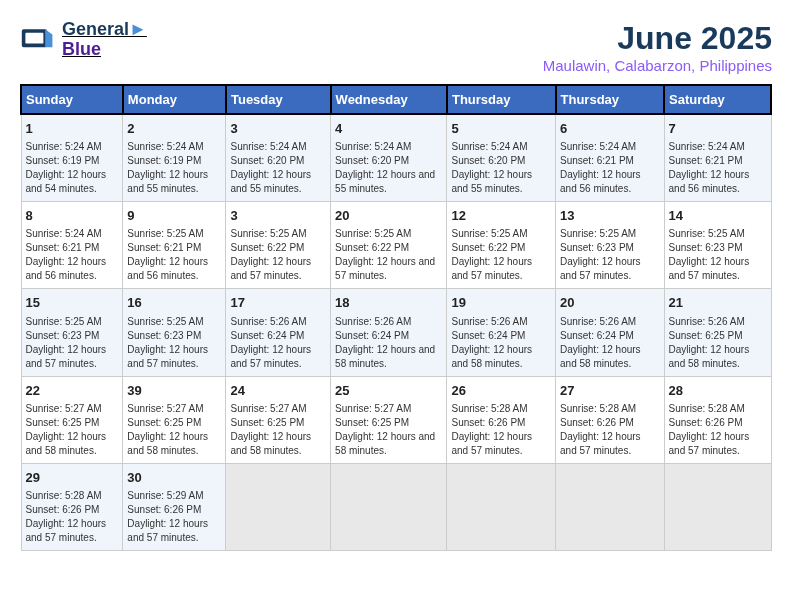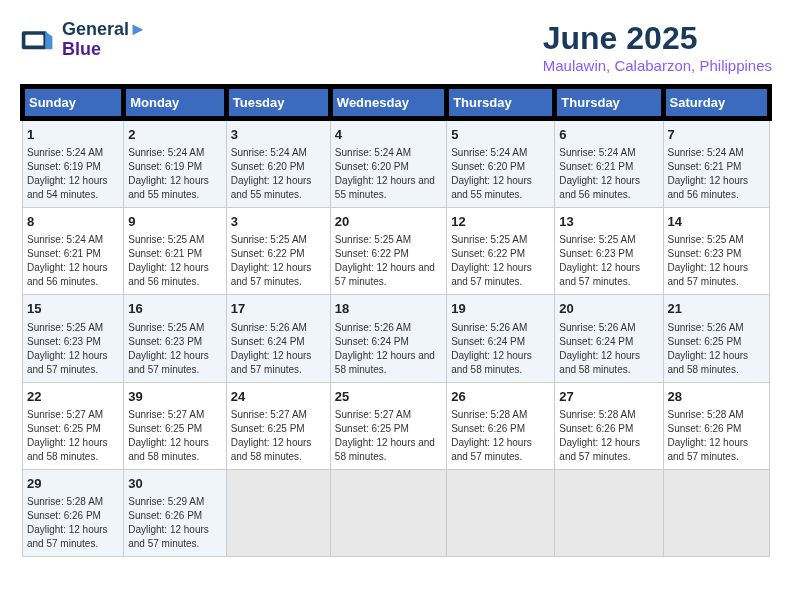--- a/index.html
+++ b/index.html
@@ -18,8 +18,9 @@
     }
     .logo {
       display: flex;
-      align-items: flex-end;
+      align-items: center;
       gap: 6px;
+      text-decoration: underline;
     }
     .logo-text {
       font-size: 18px;

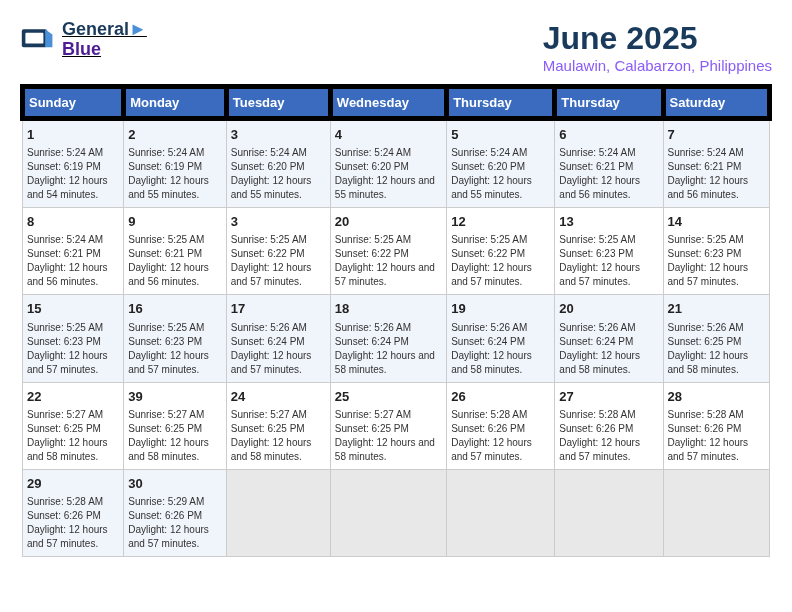--- a/index.html
+++ b/index.html
@@ -36,6 +36,7 @@
       height: 36px;
     }
     .title-area {
+      text-align: right;
     }
     .main-title {
       font-size: 32px;

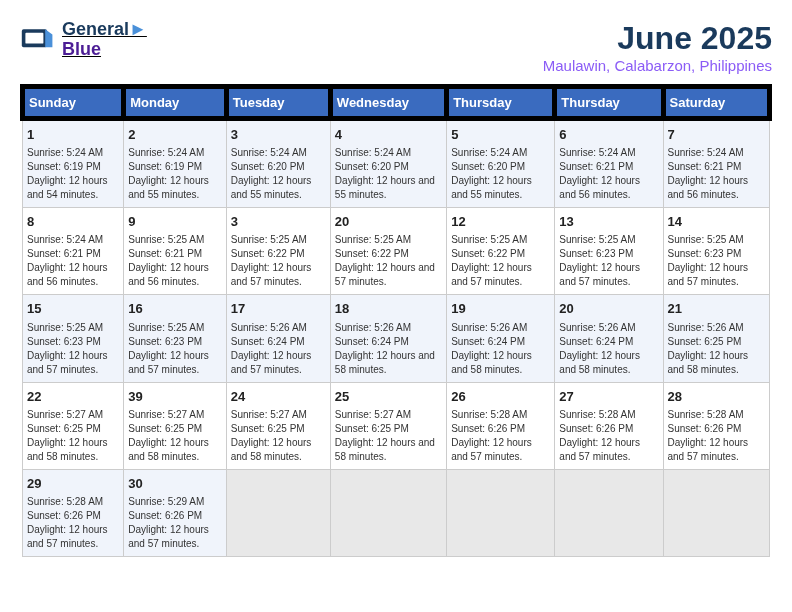--- a/index.html
+++ b/index.html
@@ -59,7 +59,7 @@
       text-align: left;
       font-size: 13px;
       font-weight: bold;
-      border: 5px solid #000000;
+      border: 2px solid #000000;
     }
     tbody tr td {
       vertical-align: top;

